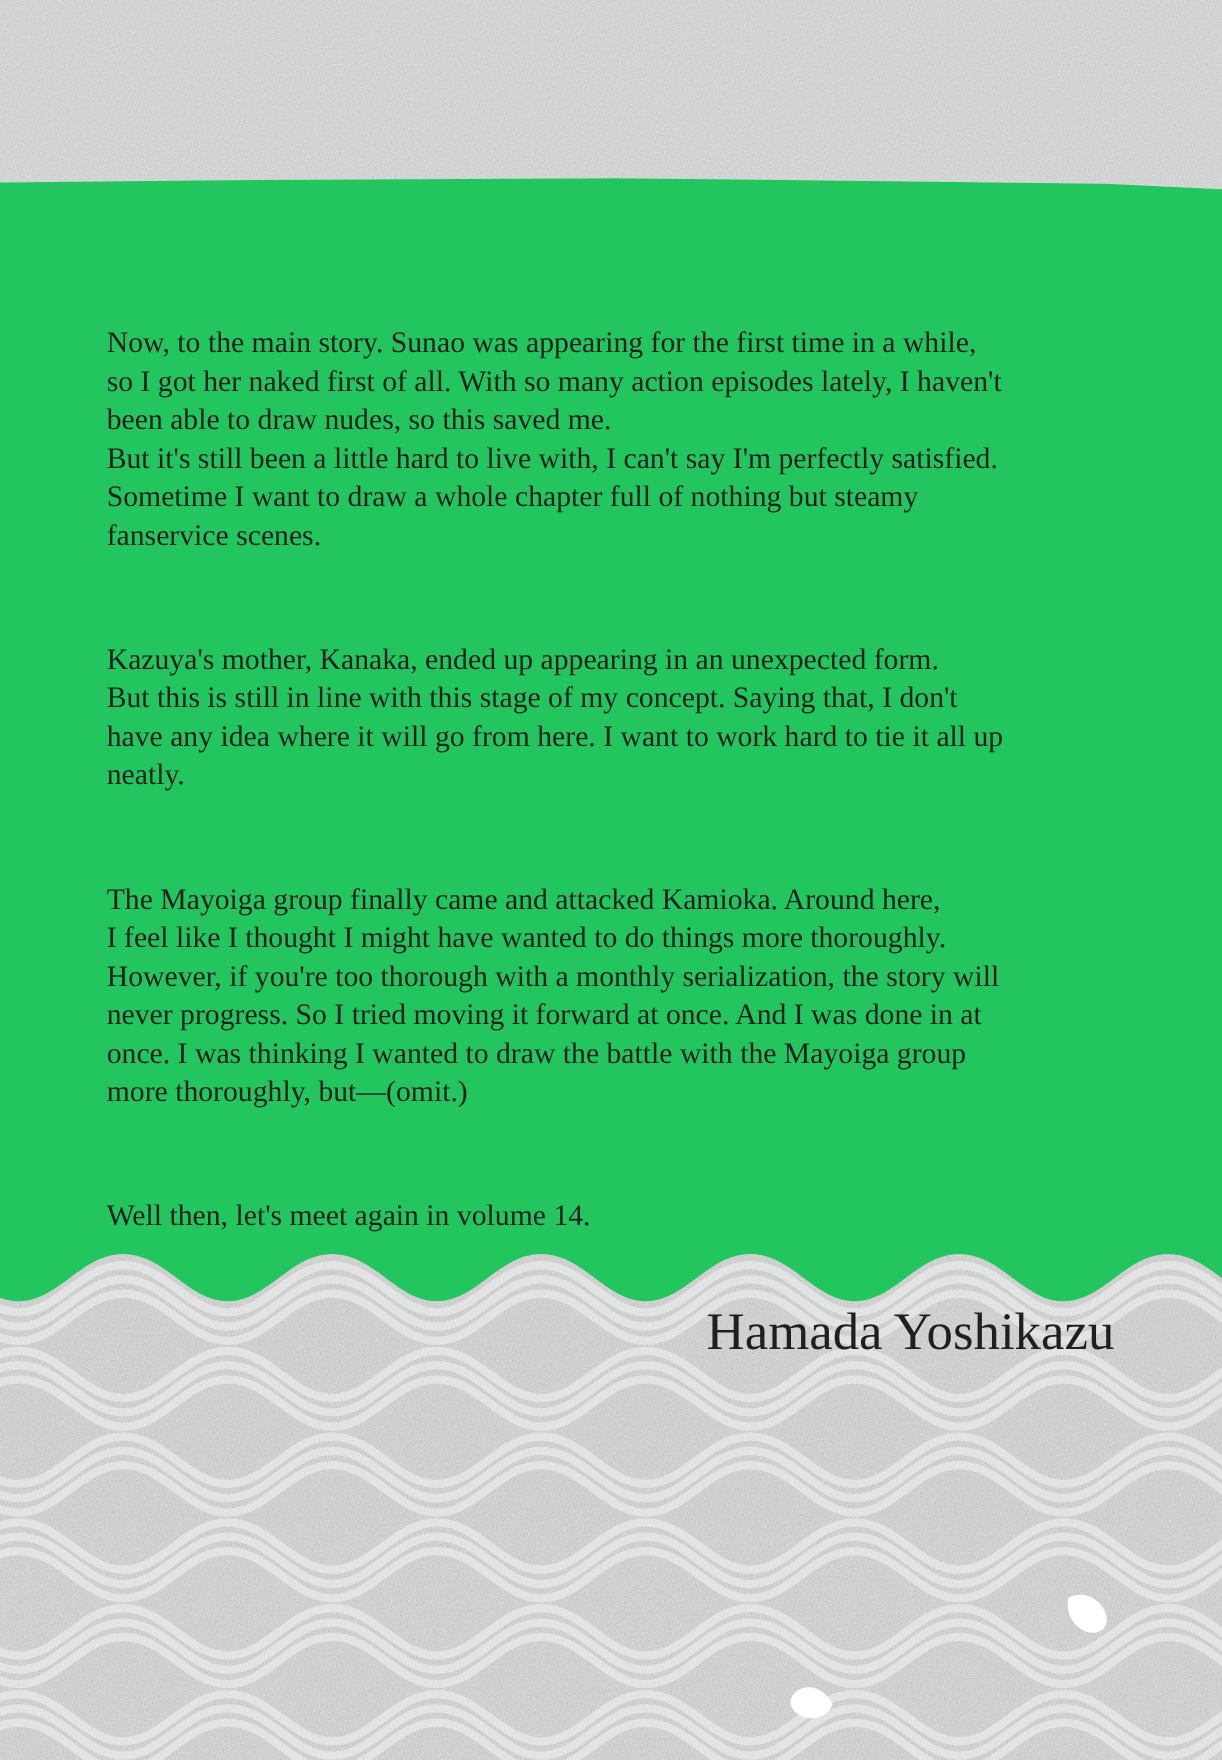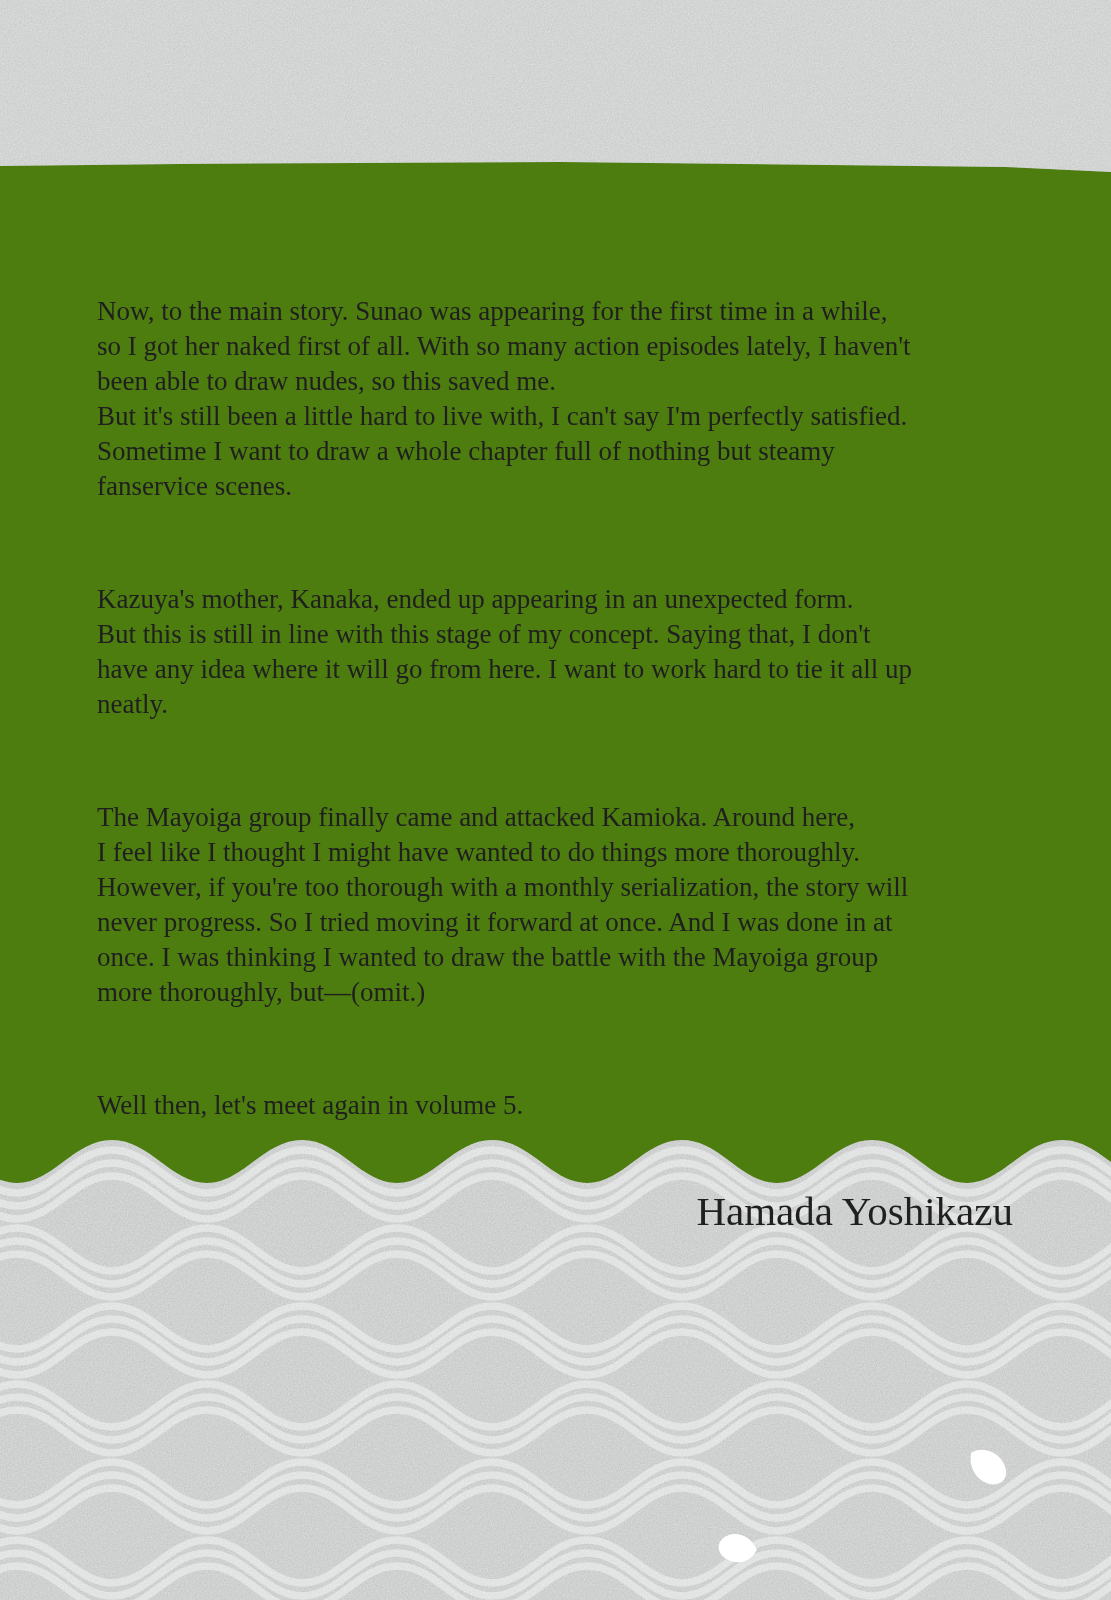--- a/index.html
+++ b/index.html
@@ -6,7 +6,7 @@
   .page {
     position:relative;
     width:1111px; height:1600px;
-    background:#4d7c0f;
+    background:#22c55e;
     overflow:hidden;
     font-family:"Liberation Serif","DejaVu Serif",serif;
   }

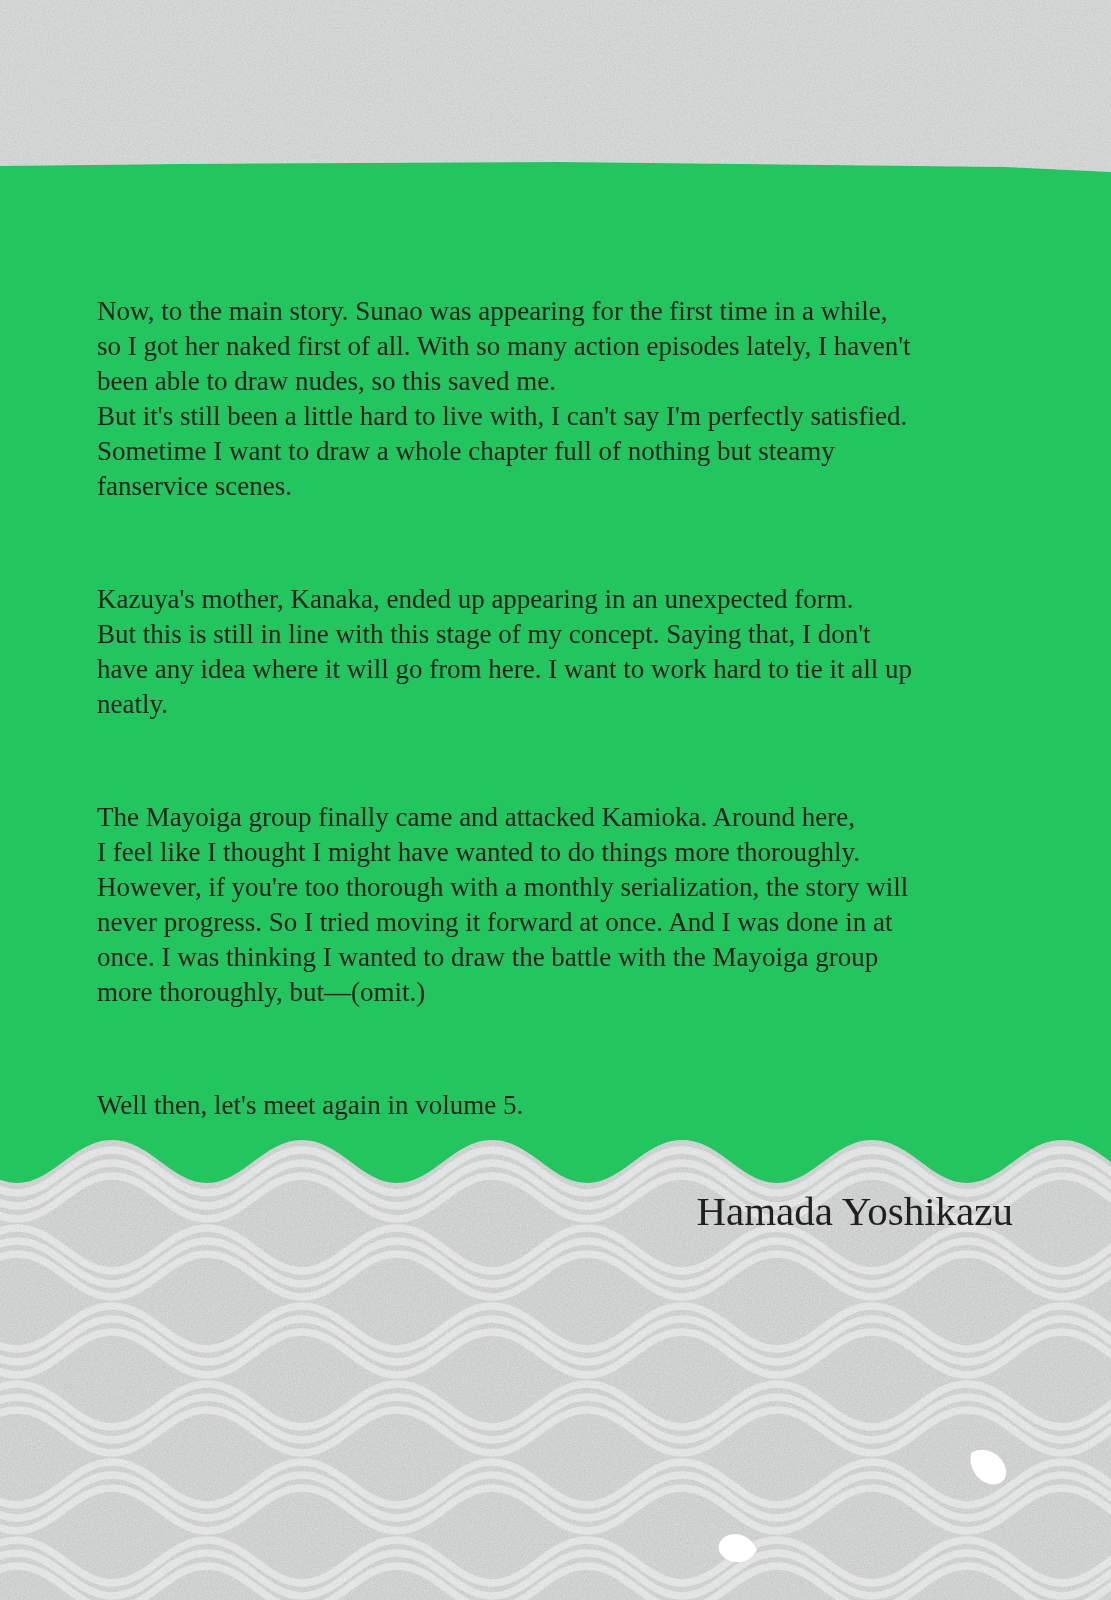--- a/index.html
+++ b/index.html
@@ -126,7 +126,7 @@
 never progress. So I tried moving it forward at once. And I was done in at
 once. I was thinking I wanted to draw the battle with the Mayoiga group
 more thoroughly, but—(omit.)</p>
-    <p>Well then, let's meet again in volume 5.</p>
+    <p>Well then, let's meet again in volume 14.</p>
     <div class="signature">Hamada Yoshikazu</div>
   </div>
 

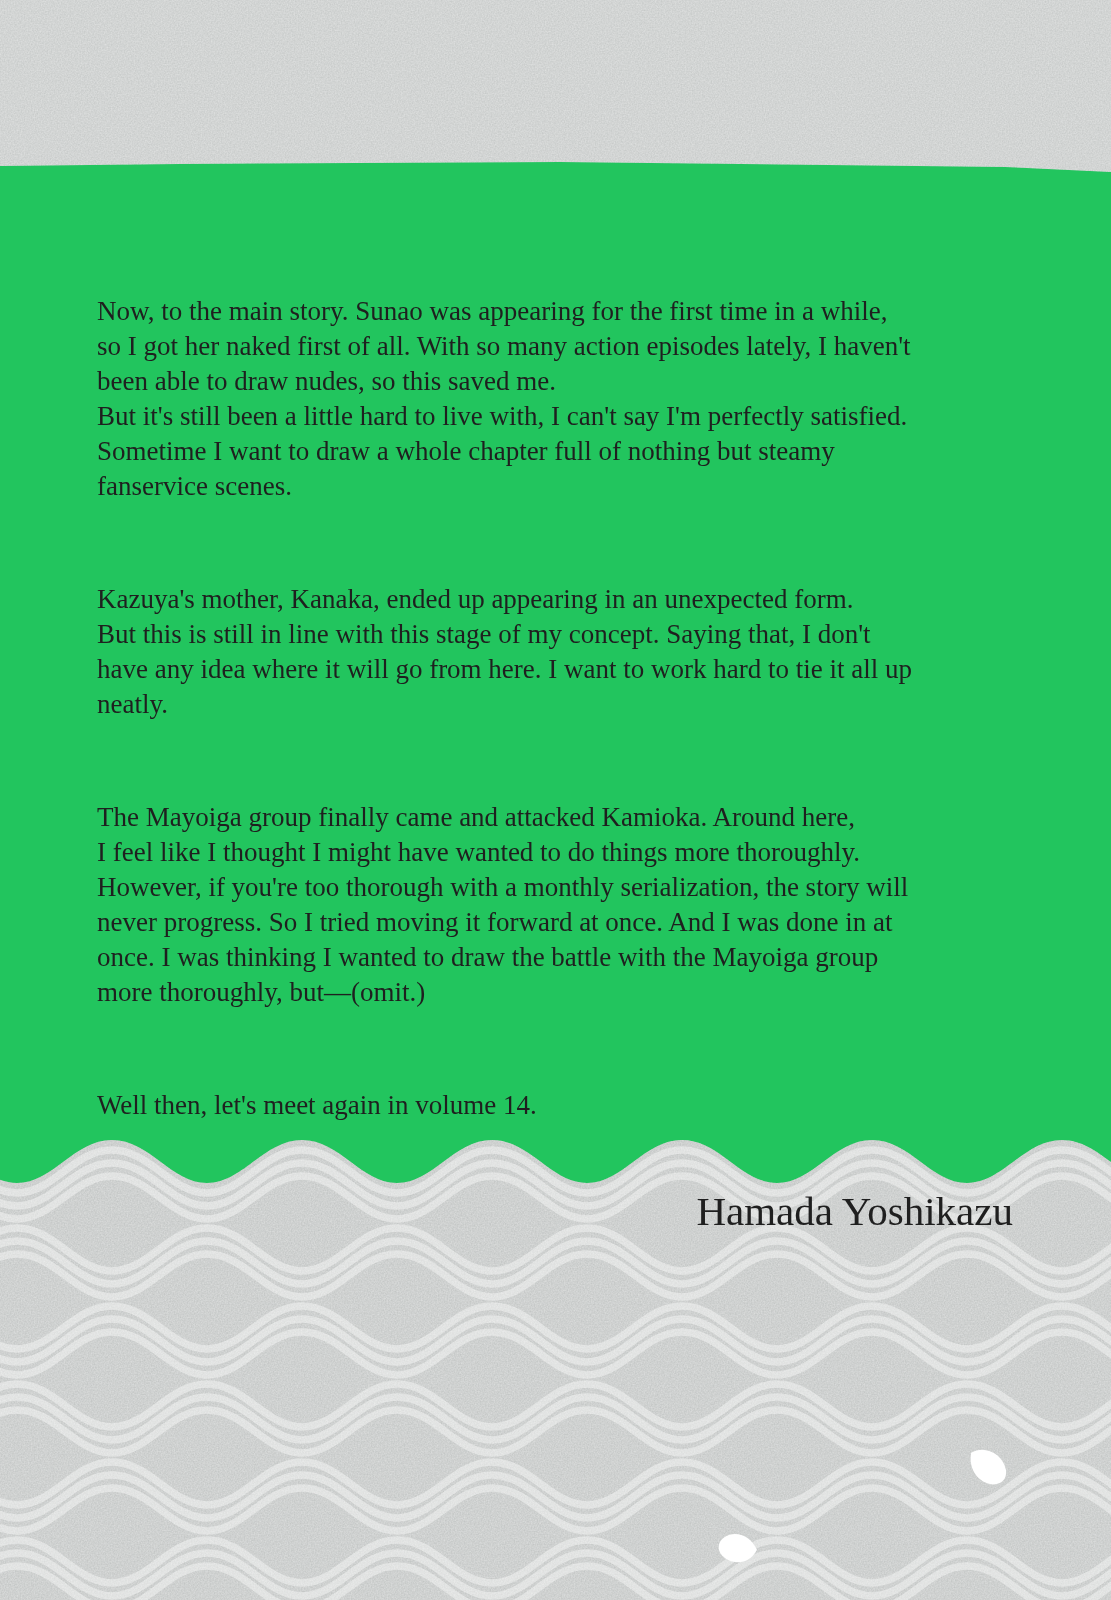--- a/index.html
+++ b/index.html
@@ -32,7 +32,7 @@
     margin-top:29px;
     padding-right:9px;
     text-align:right;
-    font-size:41px;
+    font-size:48px;
     line-height:48px;
     white-space:normal;
   }

